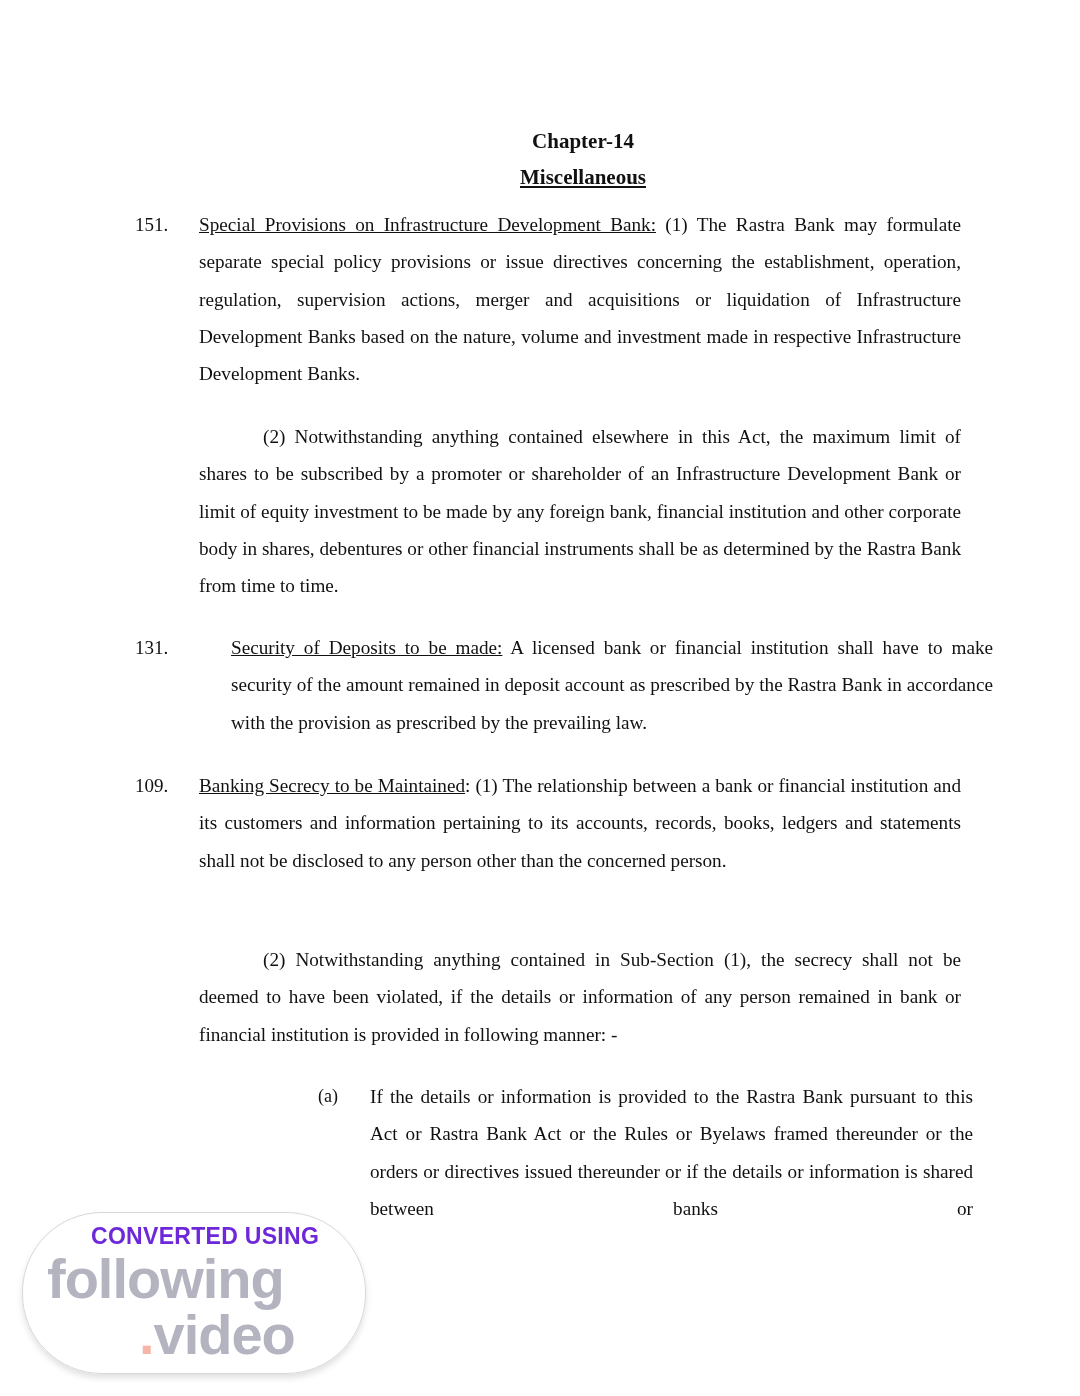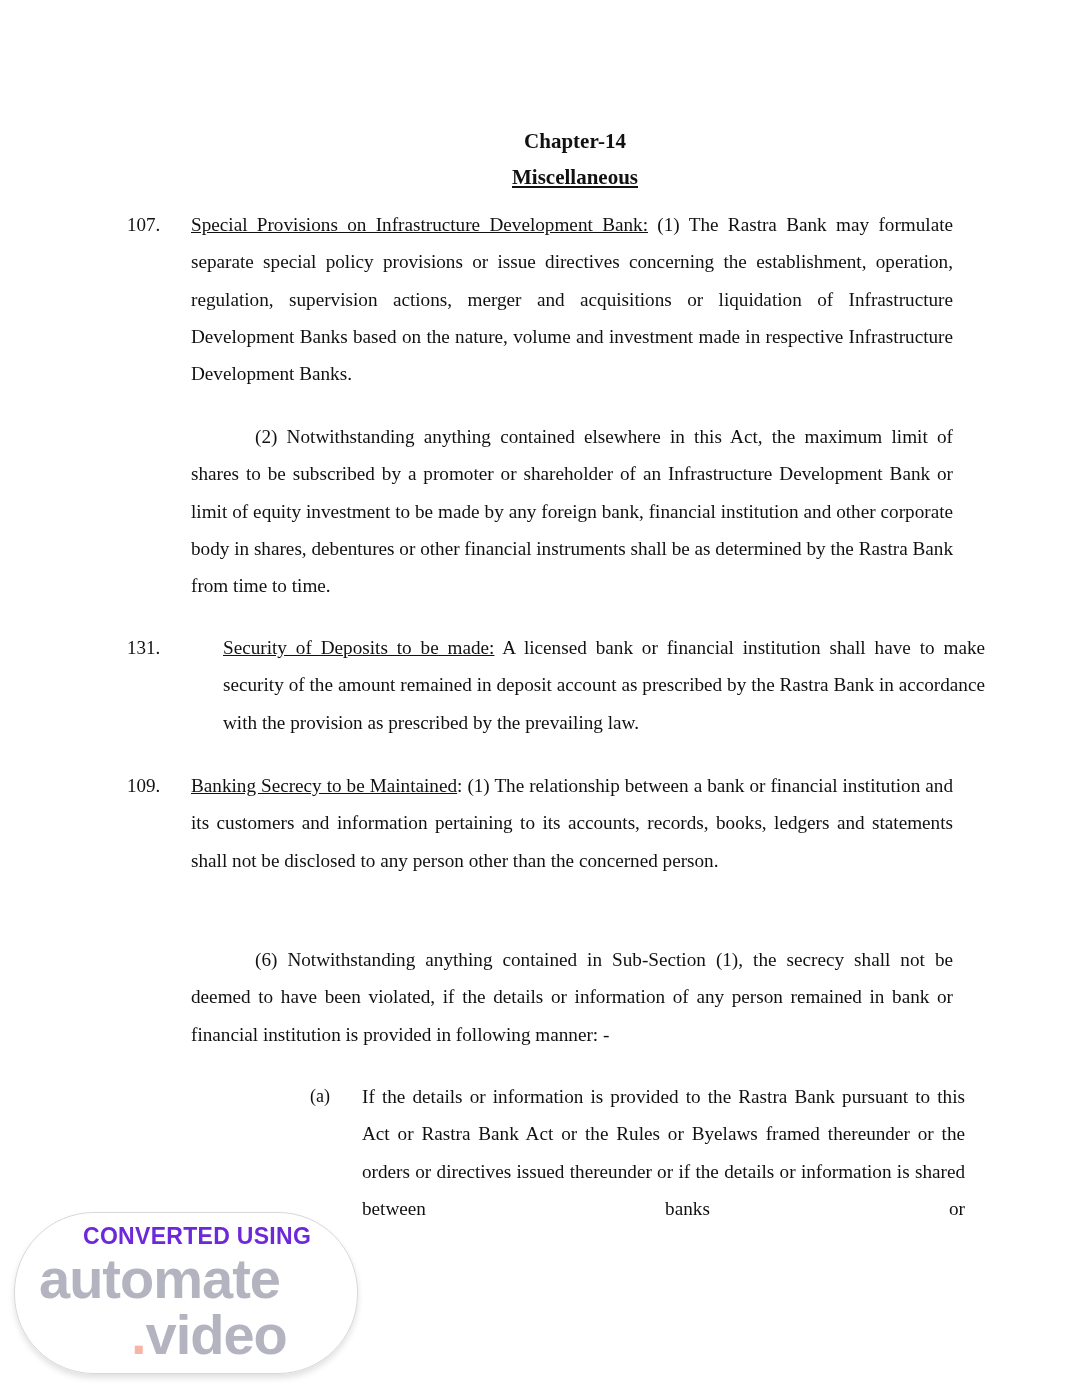--- a/index.html
+++ b/index.html
@@ -5,7 +5,7 @@
   html, body { margin: 0; padding: 0; background: #ffffff; }
   body { width: 1080px; height: 1396px; position: relative; overflow: hidden;
          font-family: "Liberation Serif", "DejaVu Serif", serif; color: #111; }
-  .page { position: absolute; left: 0; top: 0; width: 944px; height: 1396px; }
+  .page { position: absolute; left: 8px; top: 0; width: 944px; height: 1396px; }
   .chapter-title { position: absolute; top: 126px; left: 0; width: 1080px; text-align: center;
                    font-weight: bold; font-size: 21px; line-height: 30px; padding-left: 70px; box-sizing: border-box; }
   .chapter-subtitle { position: absolute; top: 162px; left: 0; width: 1080px; text-align: center;

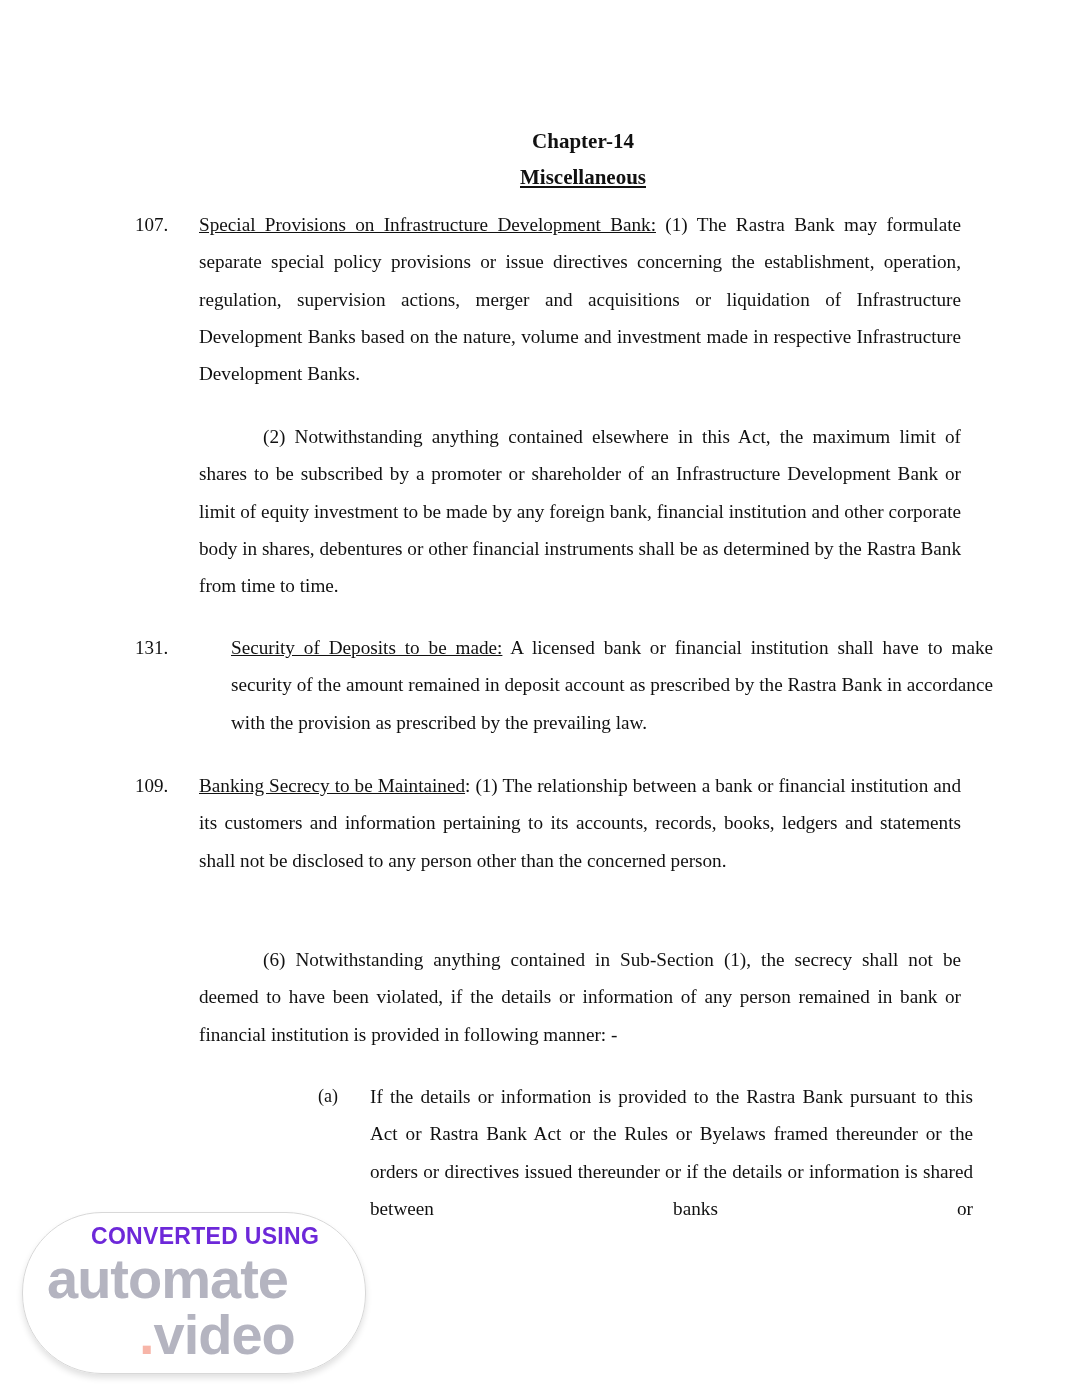--- a/index.html
+++ b/index.html
@@ -40,7 +40,7 @@
   <div class="chapter-title">Chapter-14</div>
   <div class="chapter-subtitle">Miscellaneous</div>
 
-  <div class="sec-num" style="top:206px;">107.</div>
+  <div class="sec-num" style="top:206px;">151.</div>
   <div class="para" style="top:206px;">
     <span class="heading-u">Special Provisions on Infrastructure Development Bank:</span><span> (1) The Rastra Bank may formulate separate special policy provisions or issue directives concerning the establishment, operation, regulation, supervision actions, merger and acquisitions or liquidation of Infrastructure Development Banks based on the nature, volume and investment made in respective Infrastructure Development Banks.</span>
   </div>

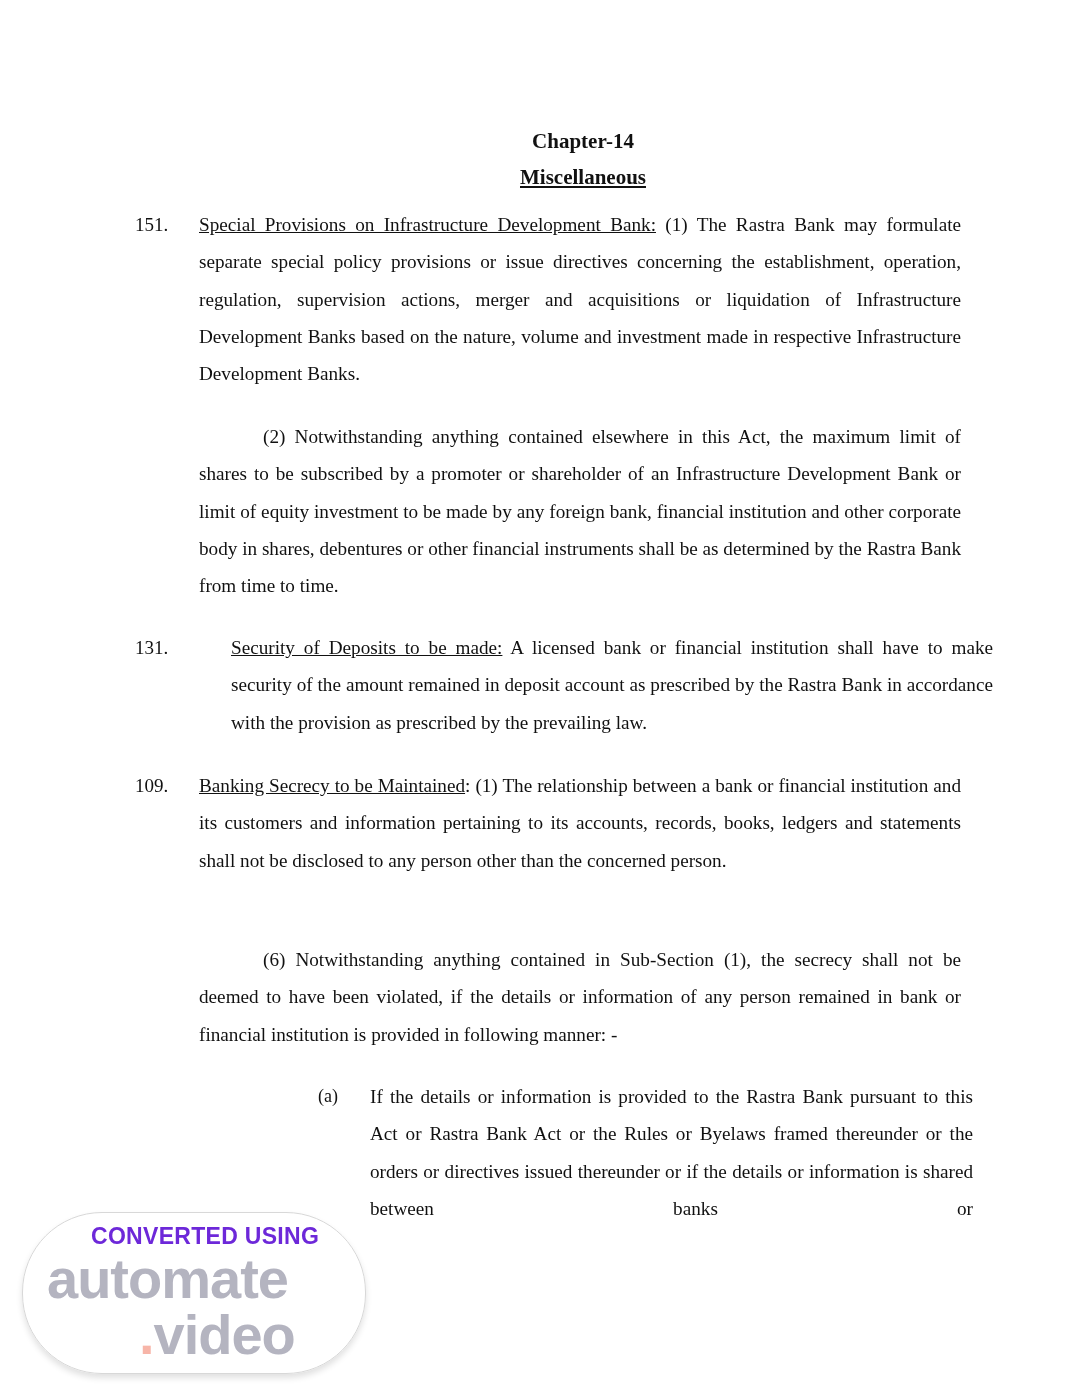--- a/index.html
+++ b/index.html
@@ -55,7 +55,7 @@
   <div class="para" style="top:767px;">
     <span class="heading-u">Banking Secrecy to be Maintained</span><span>: (1) The relationship between a bank or financial institution and its customers and information pertaining to its accounts, records, books, ledgers and statements shall not be disclosed to any person other than the concerned person.</span>
   </div>
-  <div class="para indent" style="top:941px;">(6) Notwithstanding anything contained in Sub-Section (1), the secrecy shall not be deemed to have been violated, if the details or information of any person remained in bank or financial institution is provided in following manner: -</div>
+  <div class="para indent" style="top:941px;">(2) Notwithstanding anything contained in Sub-Section (1), the secrecy shall not be deemed to have been violated, if the details or information of any person remained in bank or financial institution is provided in following manner: -</div>
 
   <div class="sub-label" style="top:1078px;">(a)</div>
   <div class="sub-para" style="top:1078px;margin-left:12px;">If the details or information is provided to the Rastra Bank pursuant to this Act or Rastra Bank Act or the Rules or Byelaws framed thereunder or the orders or directives issued thereunder or if the details or information is shared between banks or</div>

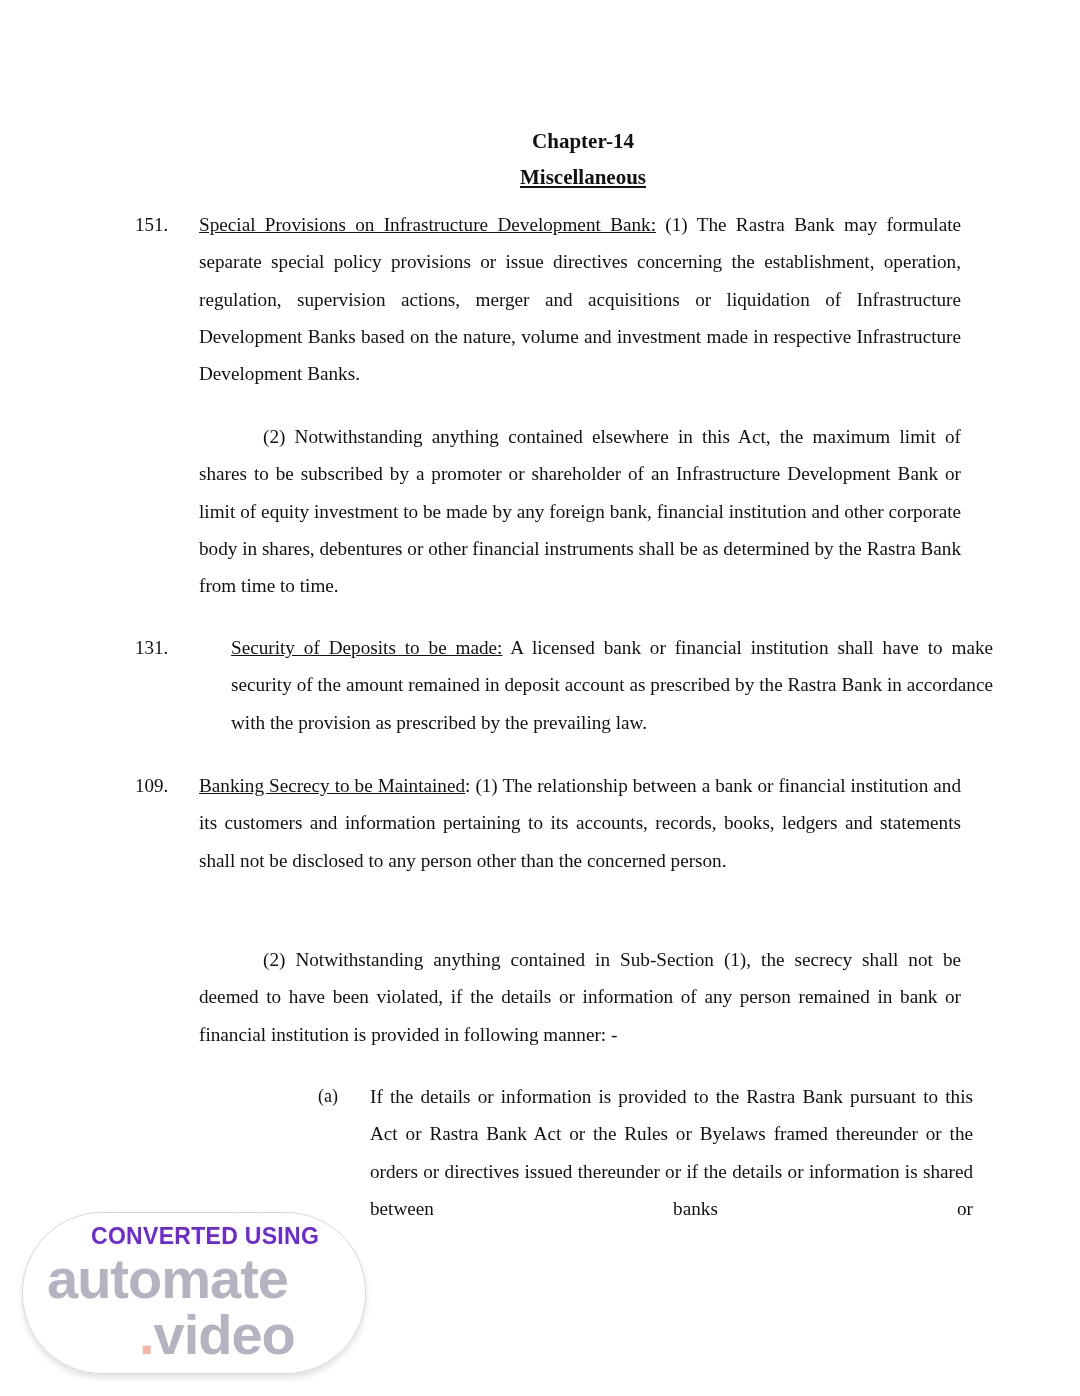--- a/index.html
+++ b/index.html
@@ -63,7 +63,7 @@
 
   <div class="watermark">
     <div class="wm-line1">CONVERTED USING</div>
-    <div class="wm-line2">automate</div>
+    <div class="wm-line2">following</div>
     <div class="wm-line3"><span class="wm-dot">.</span><span>video</span></div>
   </div>
 

